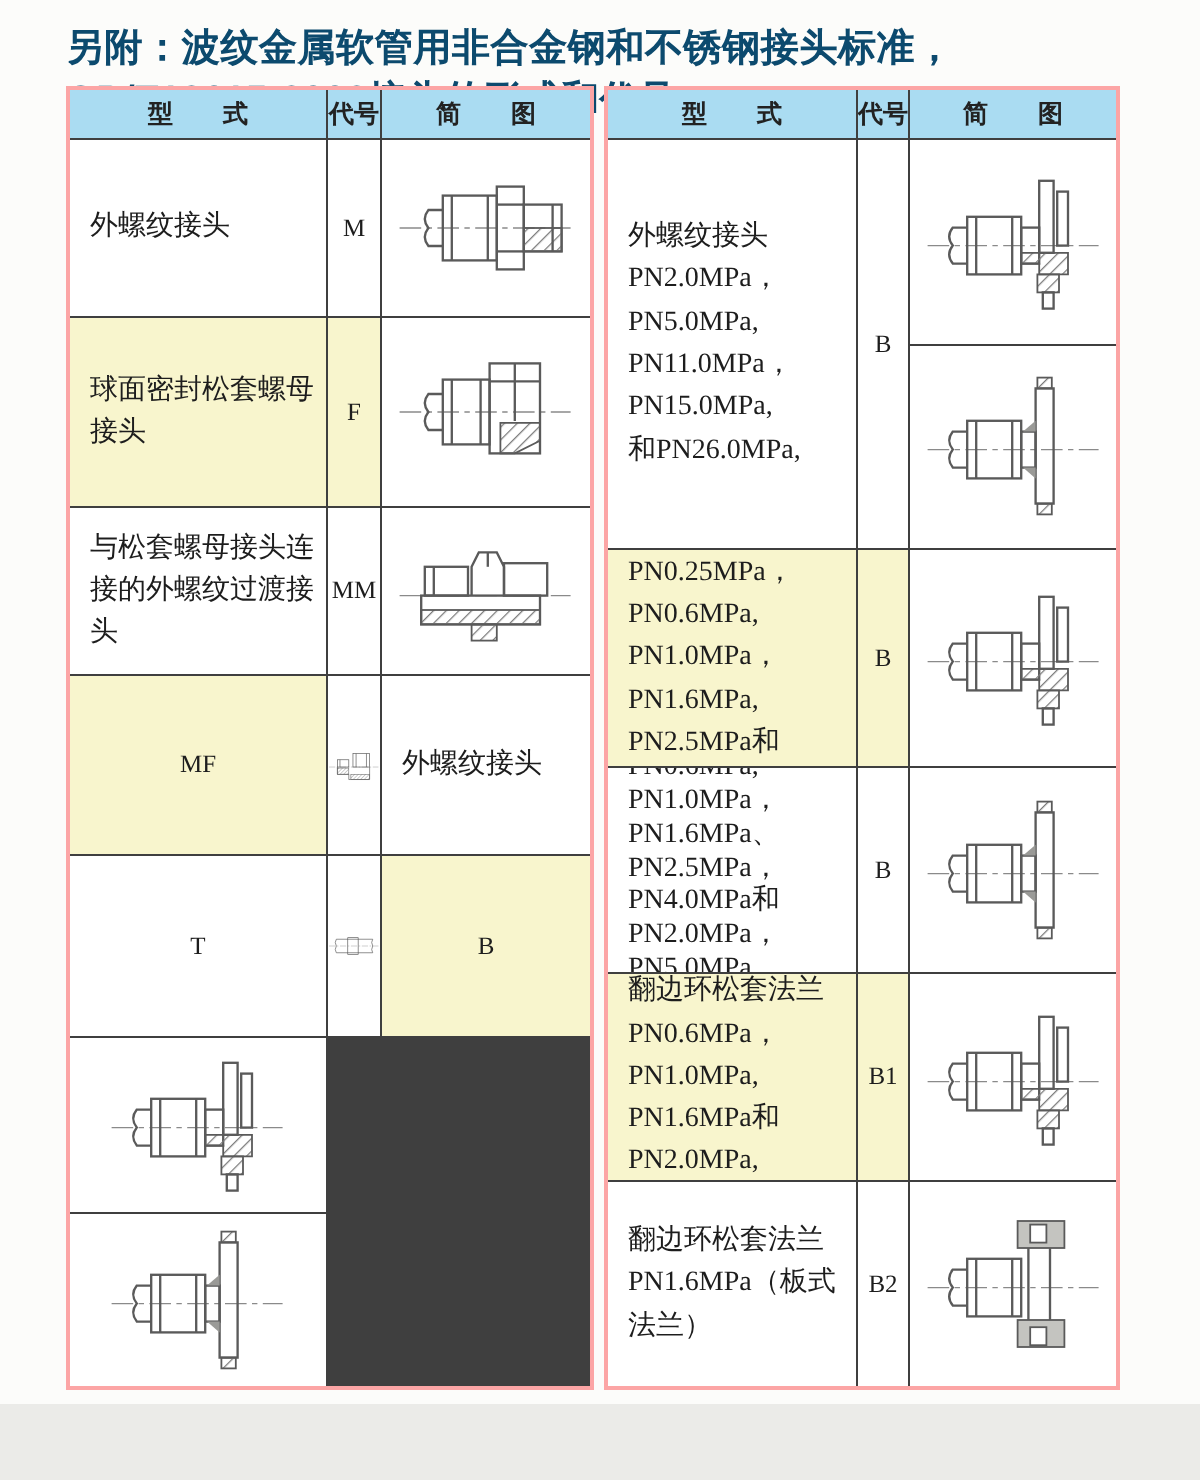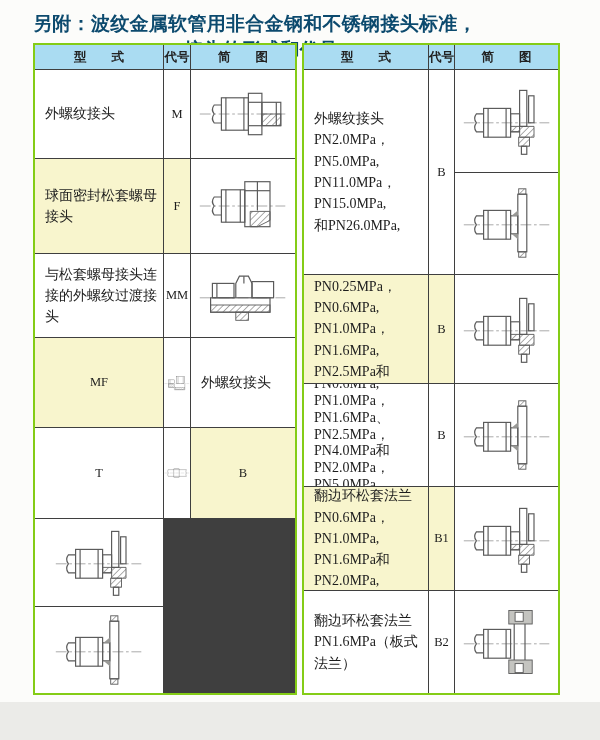--- a/index.html
+++ b/index.html
@@ -19,7 +19,7 @@
   }
   .tbl{
     position:absolute;top:43px;height:652px;box-sizing:border-box;
-    background:#3f3f3f;border:2px solid #84cc16;
+    background:#3f3f3f;border:2px solid #fca5a5;
     display:grid;gap:1px;
   }
   #tbl-left{left:33px;width:264px;

